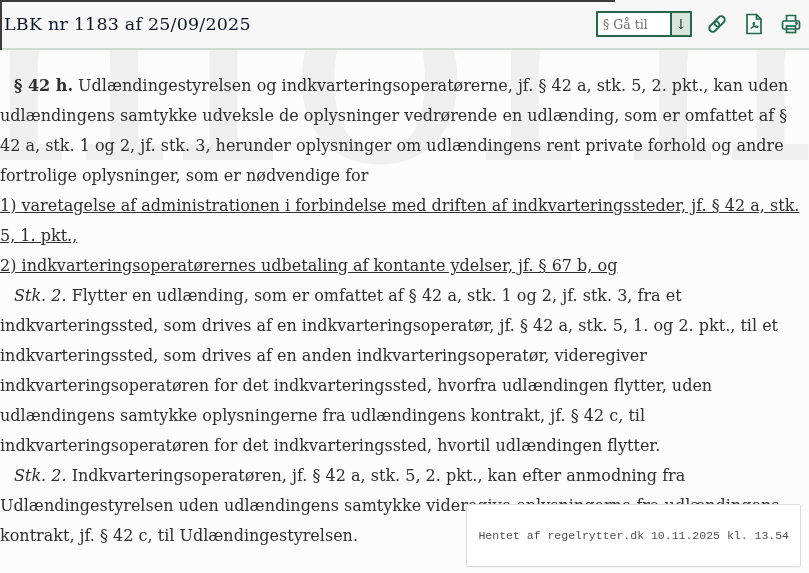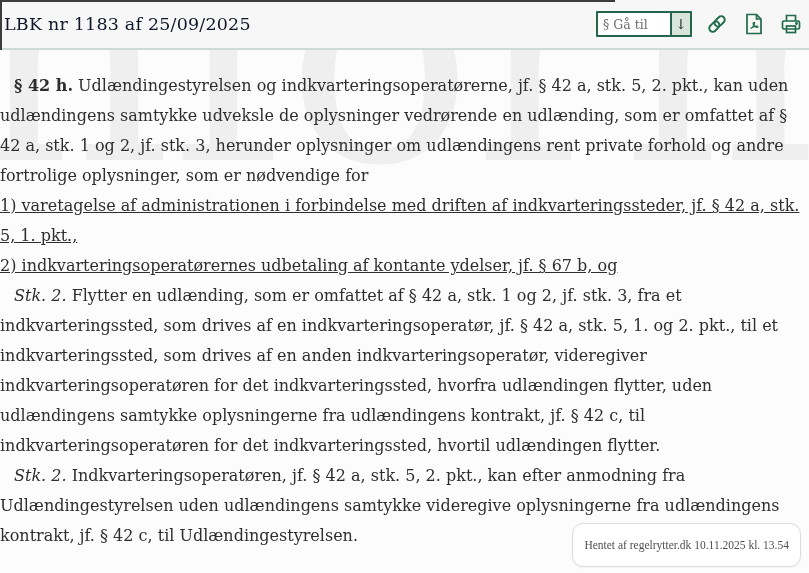--- a/index.html
+++ b/index.html
@@ -63,8 +63,8 @@
   
   .stamp {
     position:absolute; right:8px; bottom:6px; z-index:25;
-    background:#ffffff; border:1px solid #dcdcdc; border-radius:11px;
-    padding:15px 11px; font-family:Liberation Serif, serif;
+    background:#ffffff; border:1px solid #dcdcdc; border-radius:2px;
+    padding:24px 11px; font-family:Liberation Mono, monospace;
     font-size:11.5px; color:#4f4f4f; box-shadow:0 1px 2px rgba(0,0,0,0.04);
   }
 </style>

